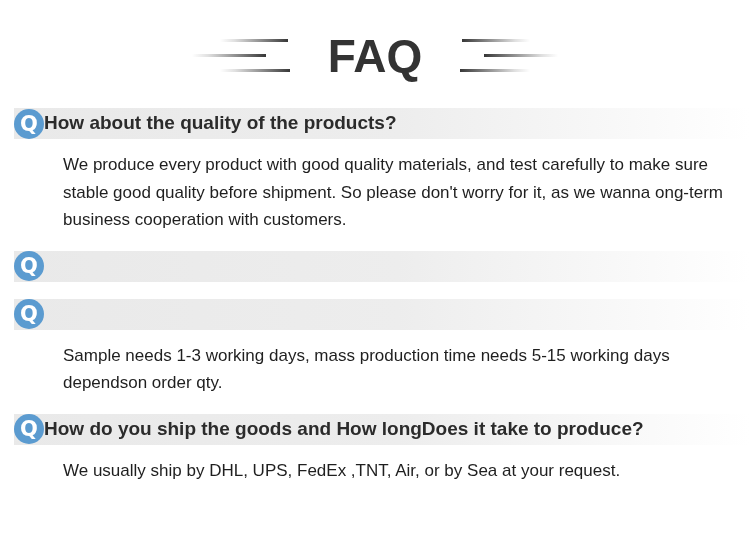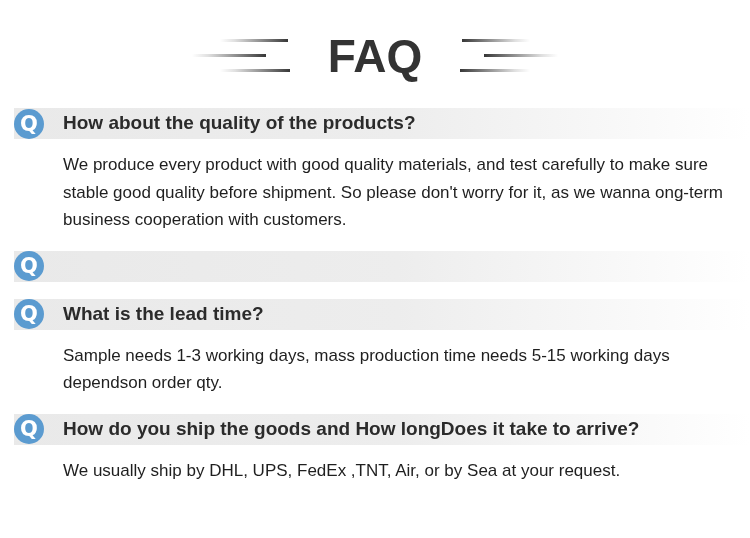--- a/index.html
+++ b/index.html
@@ -111,7 +111,6 @@
   .q-text {
     position: relative;
     z-index: 1;
-    margin-left: 19px;
     font-size: 19px;
     font-weight: bold;
     color: #2b2b2b;

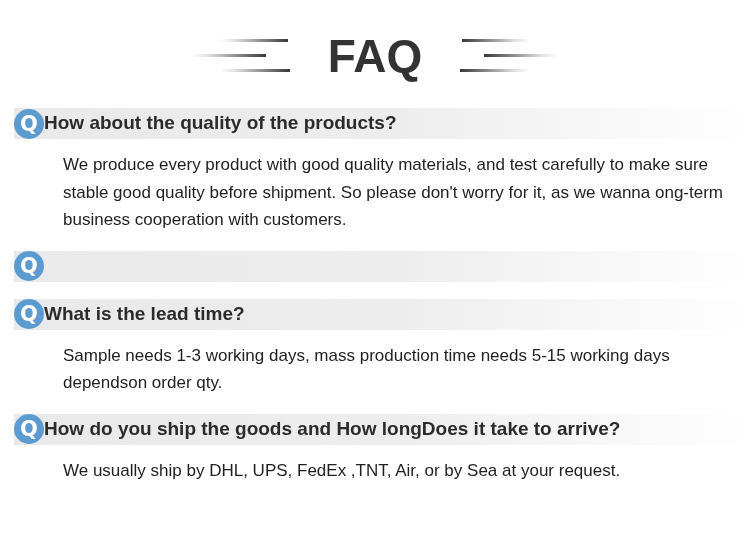--- a/index.html
+++ b/index.html
@@ -166,7 +166,6 @@
   <div class="faq-item">
     <div class="q-row">
       <div class="q-badge">Q</div>
-      <div class="q-text">What is the lead time?</div>
     </div>
     <p class="a-text">Sample needs 1-3 working days, mass production time needs 5-15 working days dependson order qty.</p>
   </div>

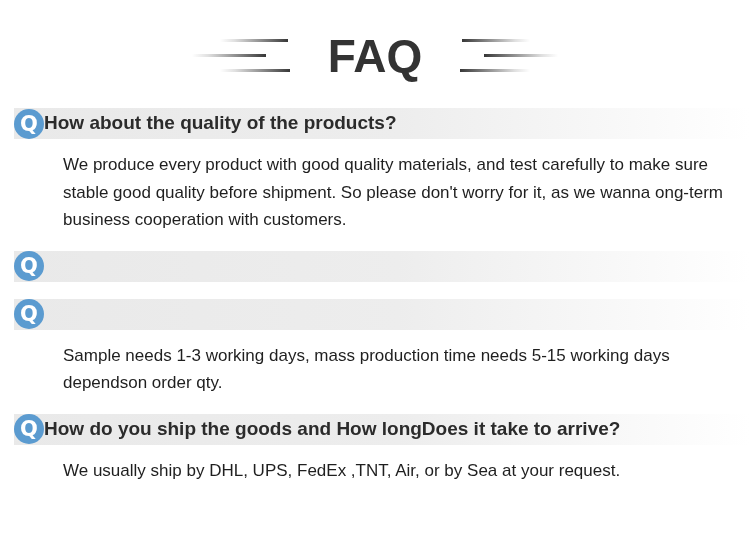--- a/index.html
+++ b/index.html
@@ -173,7 +173,7 @@
   <div class="faq-item">
     <div class="q-row">
       <div class="q-badge">Q</div>
-      <div class="q-text">How do you ship the goods and How longDoes it take to arrive?</div>
+      <div class="q-text">How do you ship the goods and How longDoes it take to produce?</div>
     </div>
     <p class="a-text">We usually ship by DHL, UPS, FedEx ,TNT, Air, or by Sea at your request.</p>
   </div>

